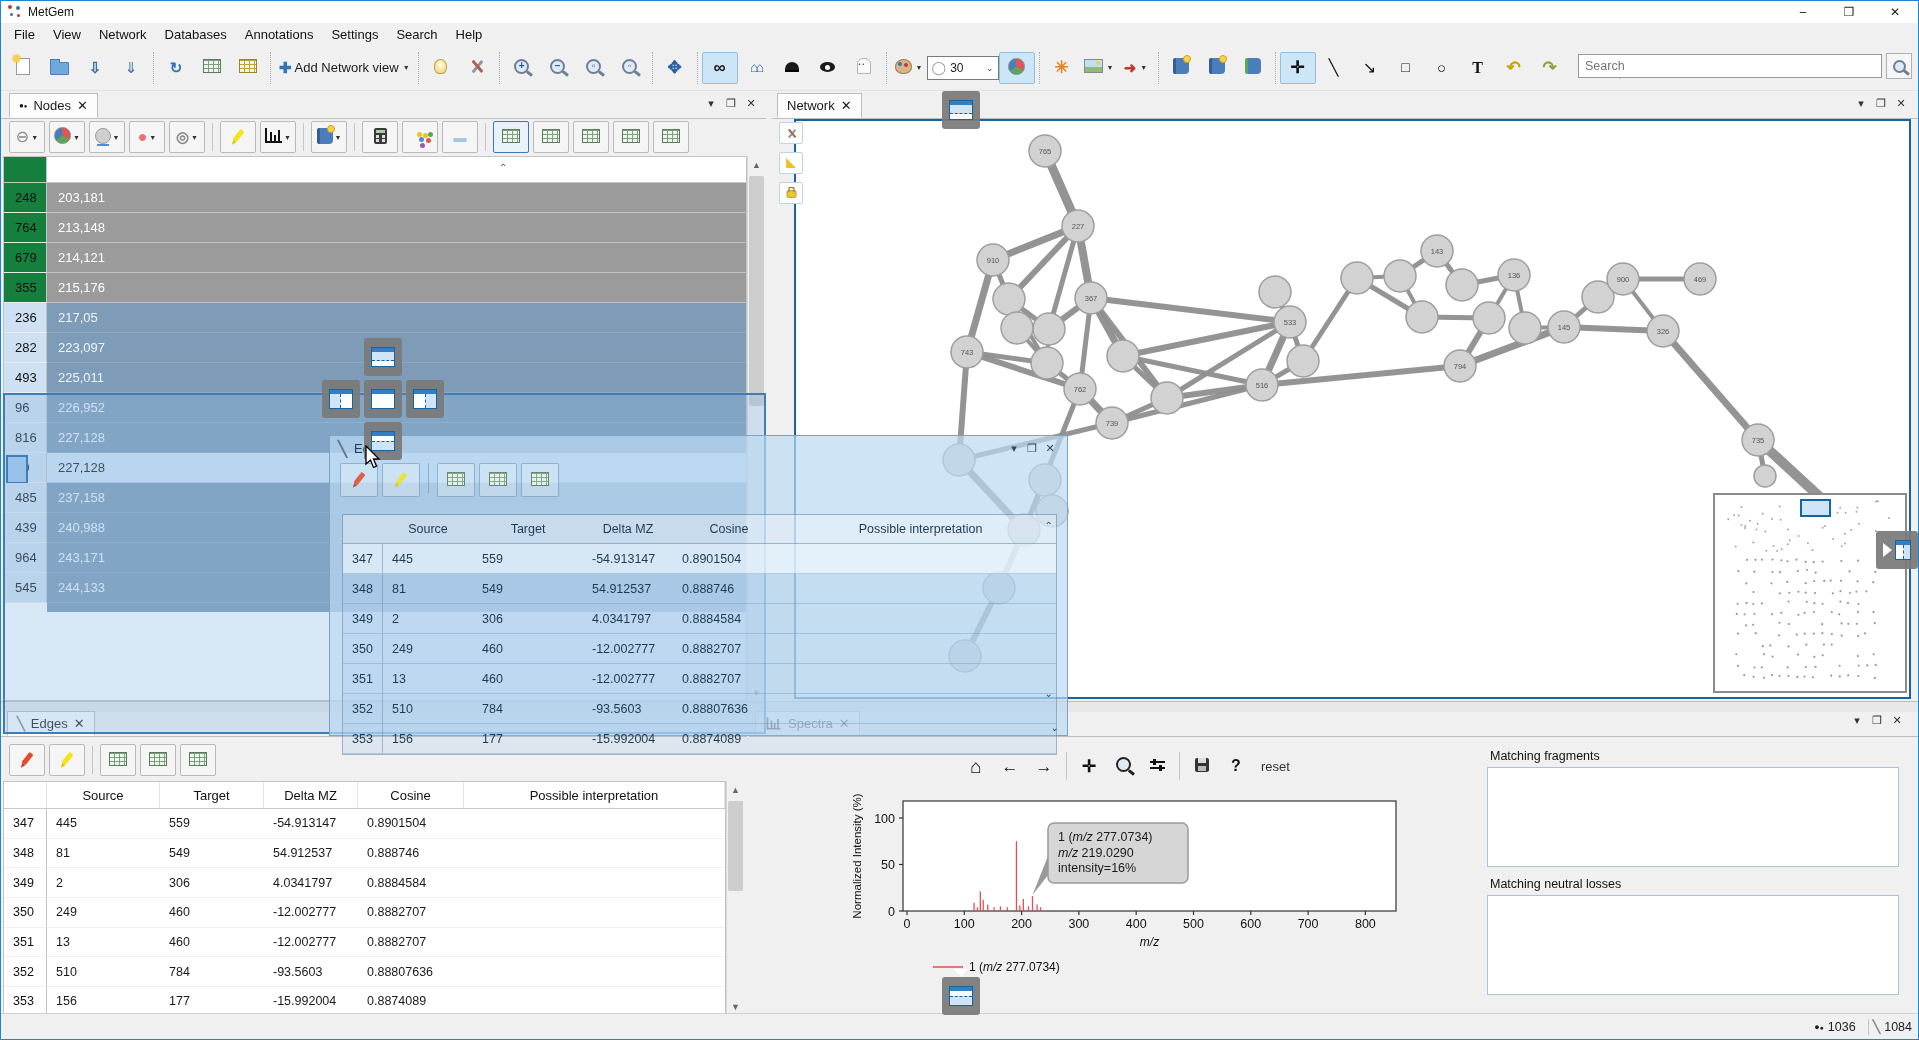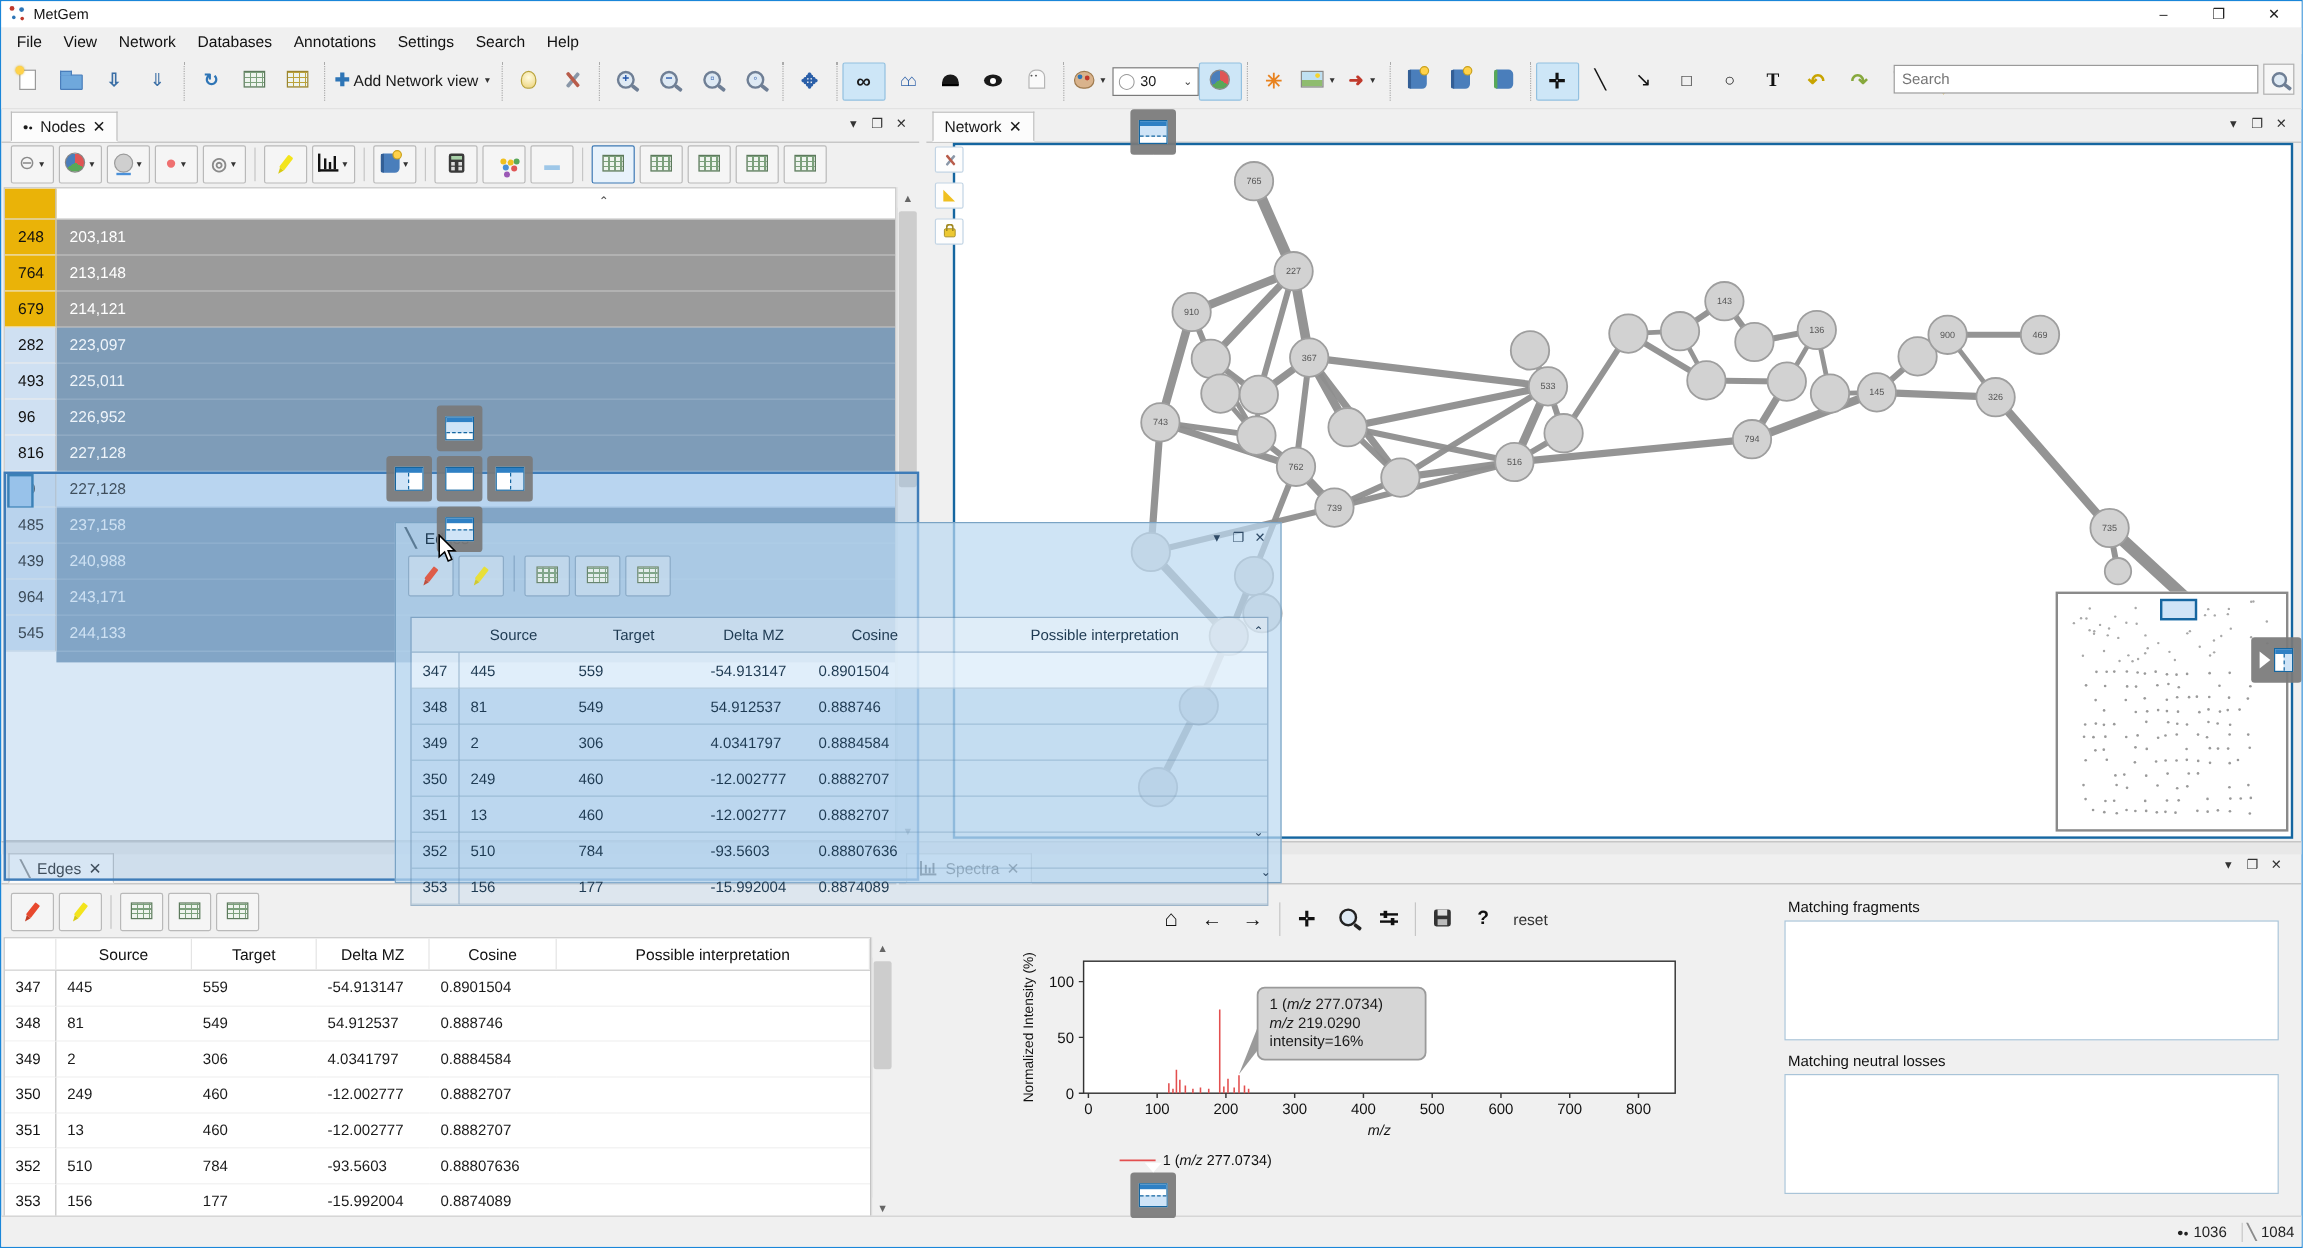--- a/index.html
+++ b/index.html
@@ -95,7 +95,7 @@
   
   .ntable{background:#fff;border:1px solid #c4c4c4;box-sizing:border-box;overflow:hidden;}
   .nrow{display:flex;height:30px;box-sizing:border-box;}
-  .nrh{width:43px;flex:none;background:#eab308;border-right:1px solid #c4c4c4;border-bottom:1px solid #ececec;display:flex;align-items:center;padding-left:11px;box-sizing:border-box;font-size:13px;color:#111;position:relative;}
+  .nrh{width:43px;flex:none;background:#15803d;border-right:1px solid #c4c4c4;border-bottom:1px solid #ececec;display:flex;align-items:center;padding-left:11px;box-sizing:border-box;font-size:13px;color:#111;position:relative;}
   .ncell{flex:1;display:flex;align-items:center;padding-left:11px;box-sizing:border-box;border-bottom:1px solid #c2c2c2;font-size:13px;}
   .st-normal .ncell{background:#9b9b9b;color:#fff;}
   .st-selected .ncell{background:#7e9cb8;color:#eef4fa;border-bottom-color:#8fa9c2;}

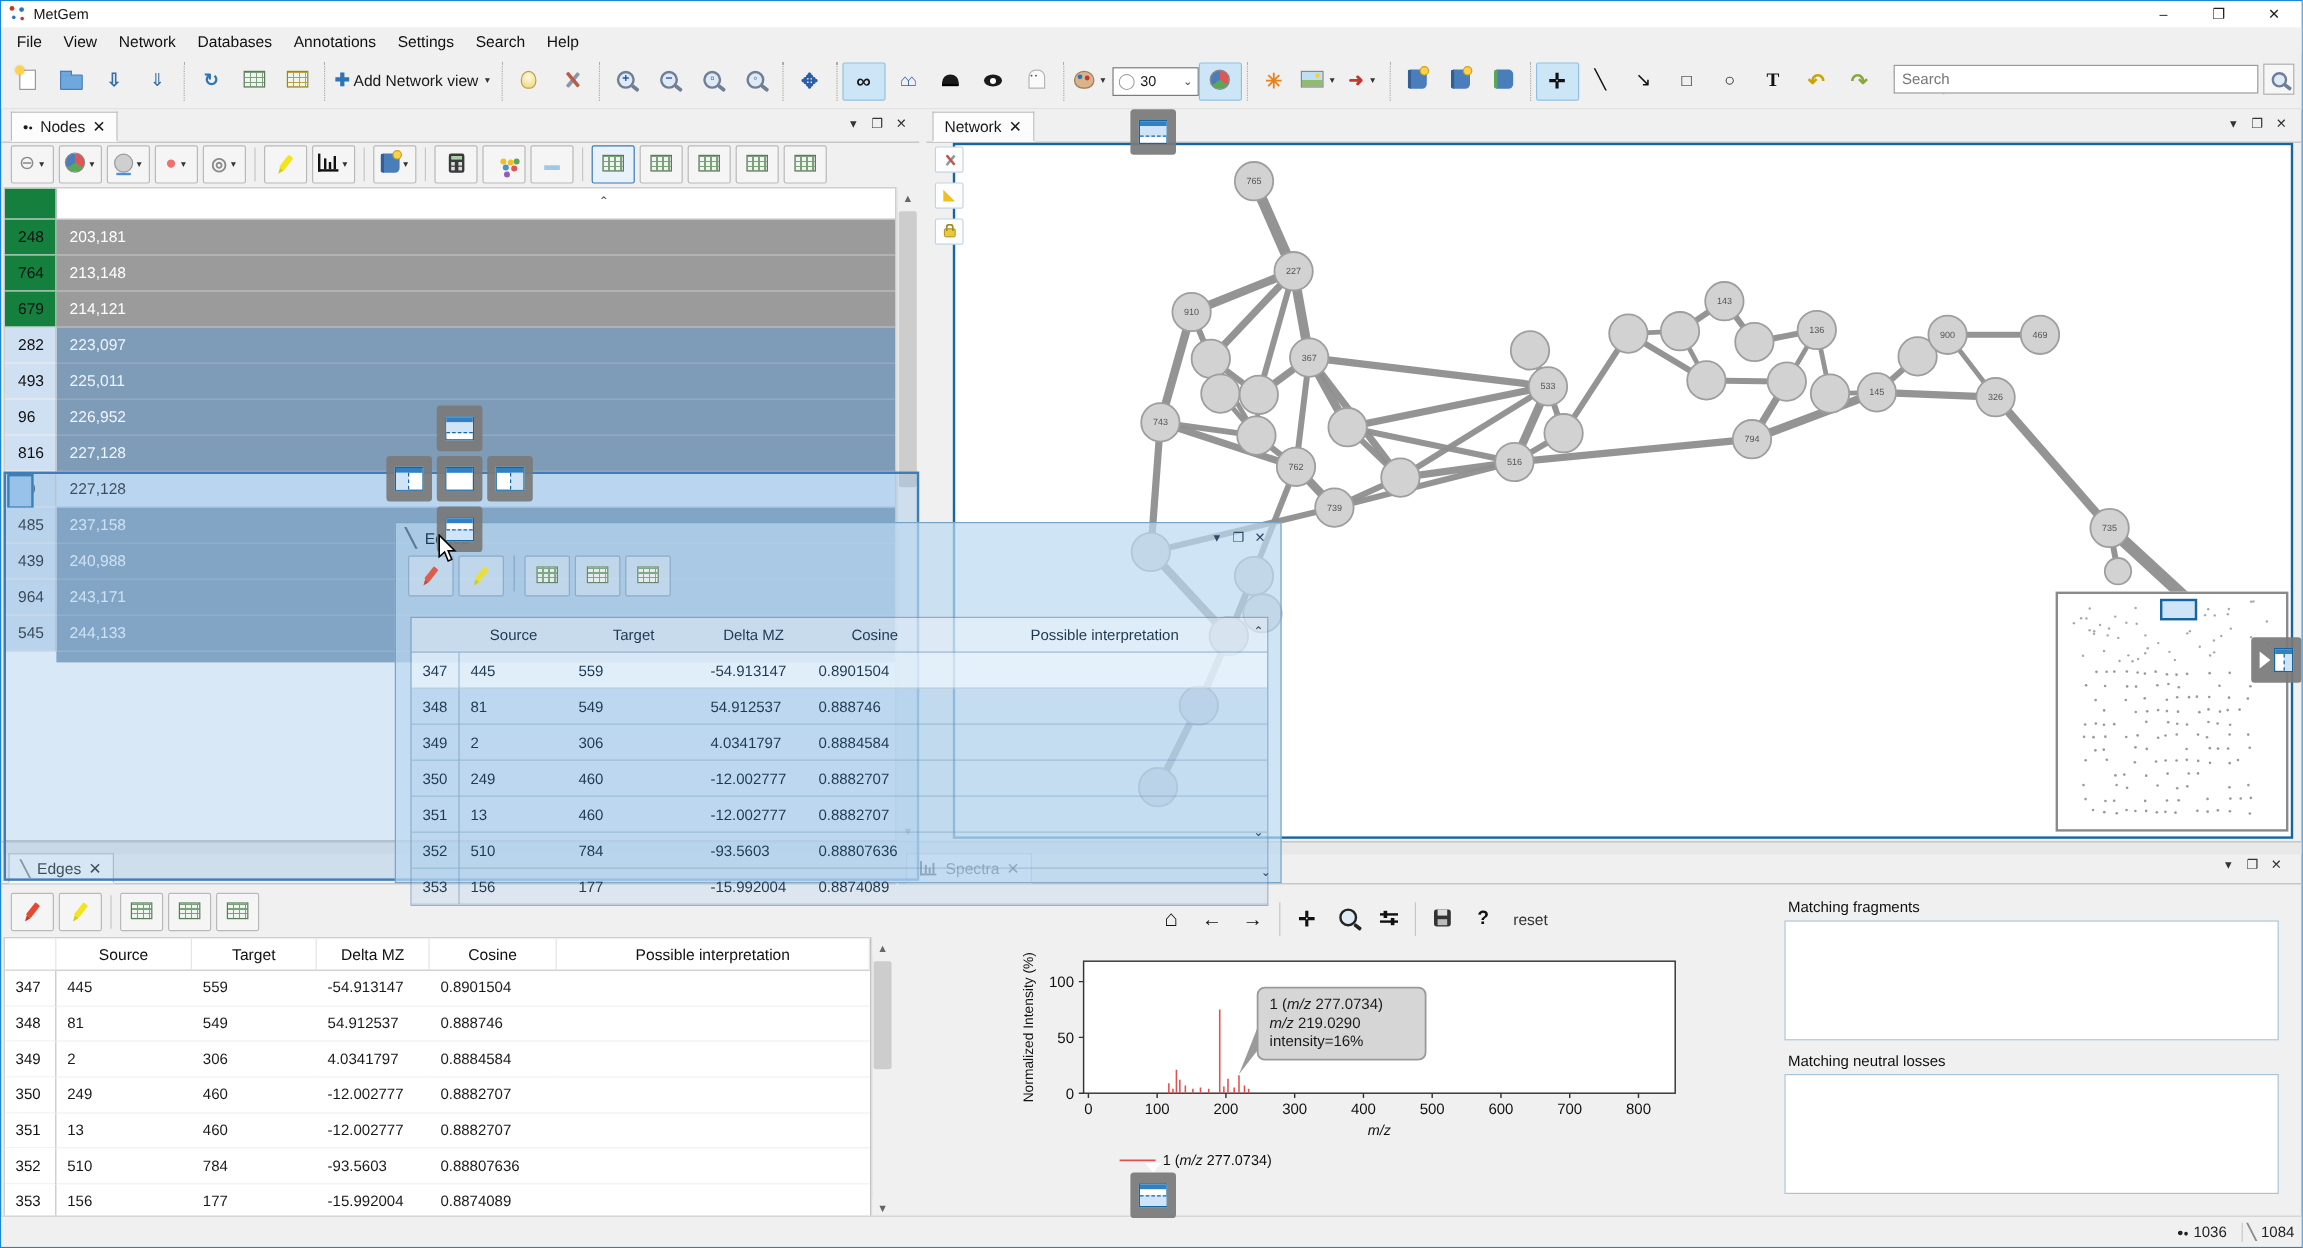--- a/index.html
+++ b/index.html
@@ -419,6 +419,10 @@
         <div class="nrow st-normal">
           <div class="nrh">679</div>
           <div class="ncell">214,121</div>
+        </div>
+        <div class="nrow st-normal">
+          <div class="nrh">355</div>
+          <div class="ncell">215,176</div>
         </div>
         <div class="nrow st-selected">
           <div class="nrh">282</div>

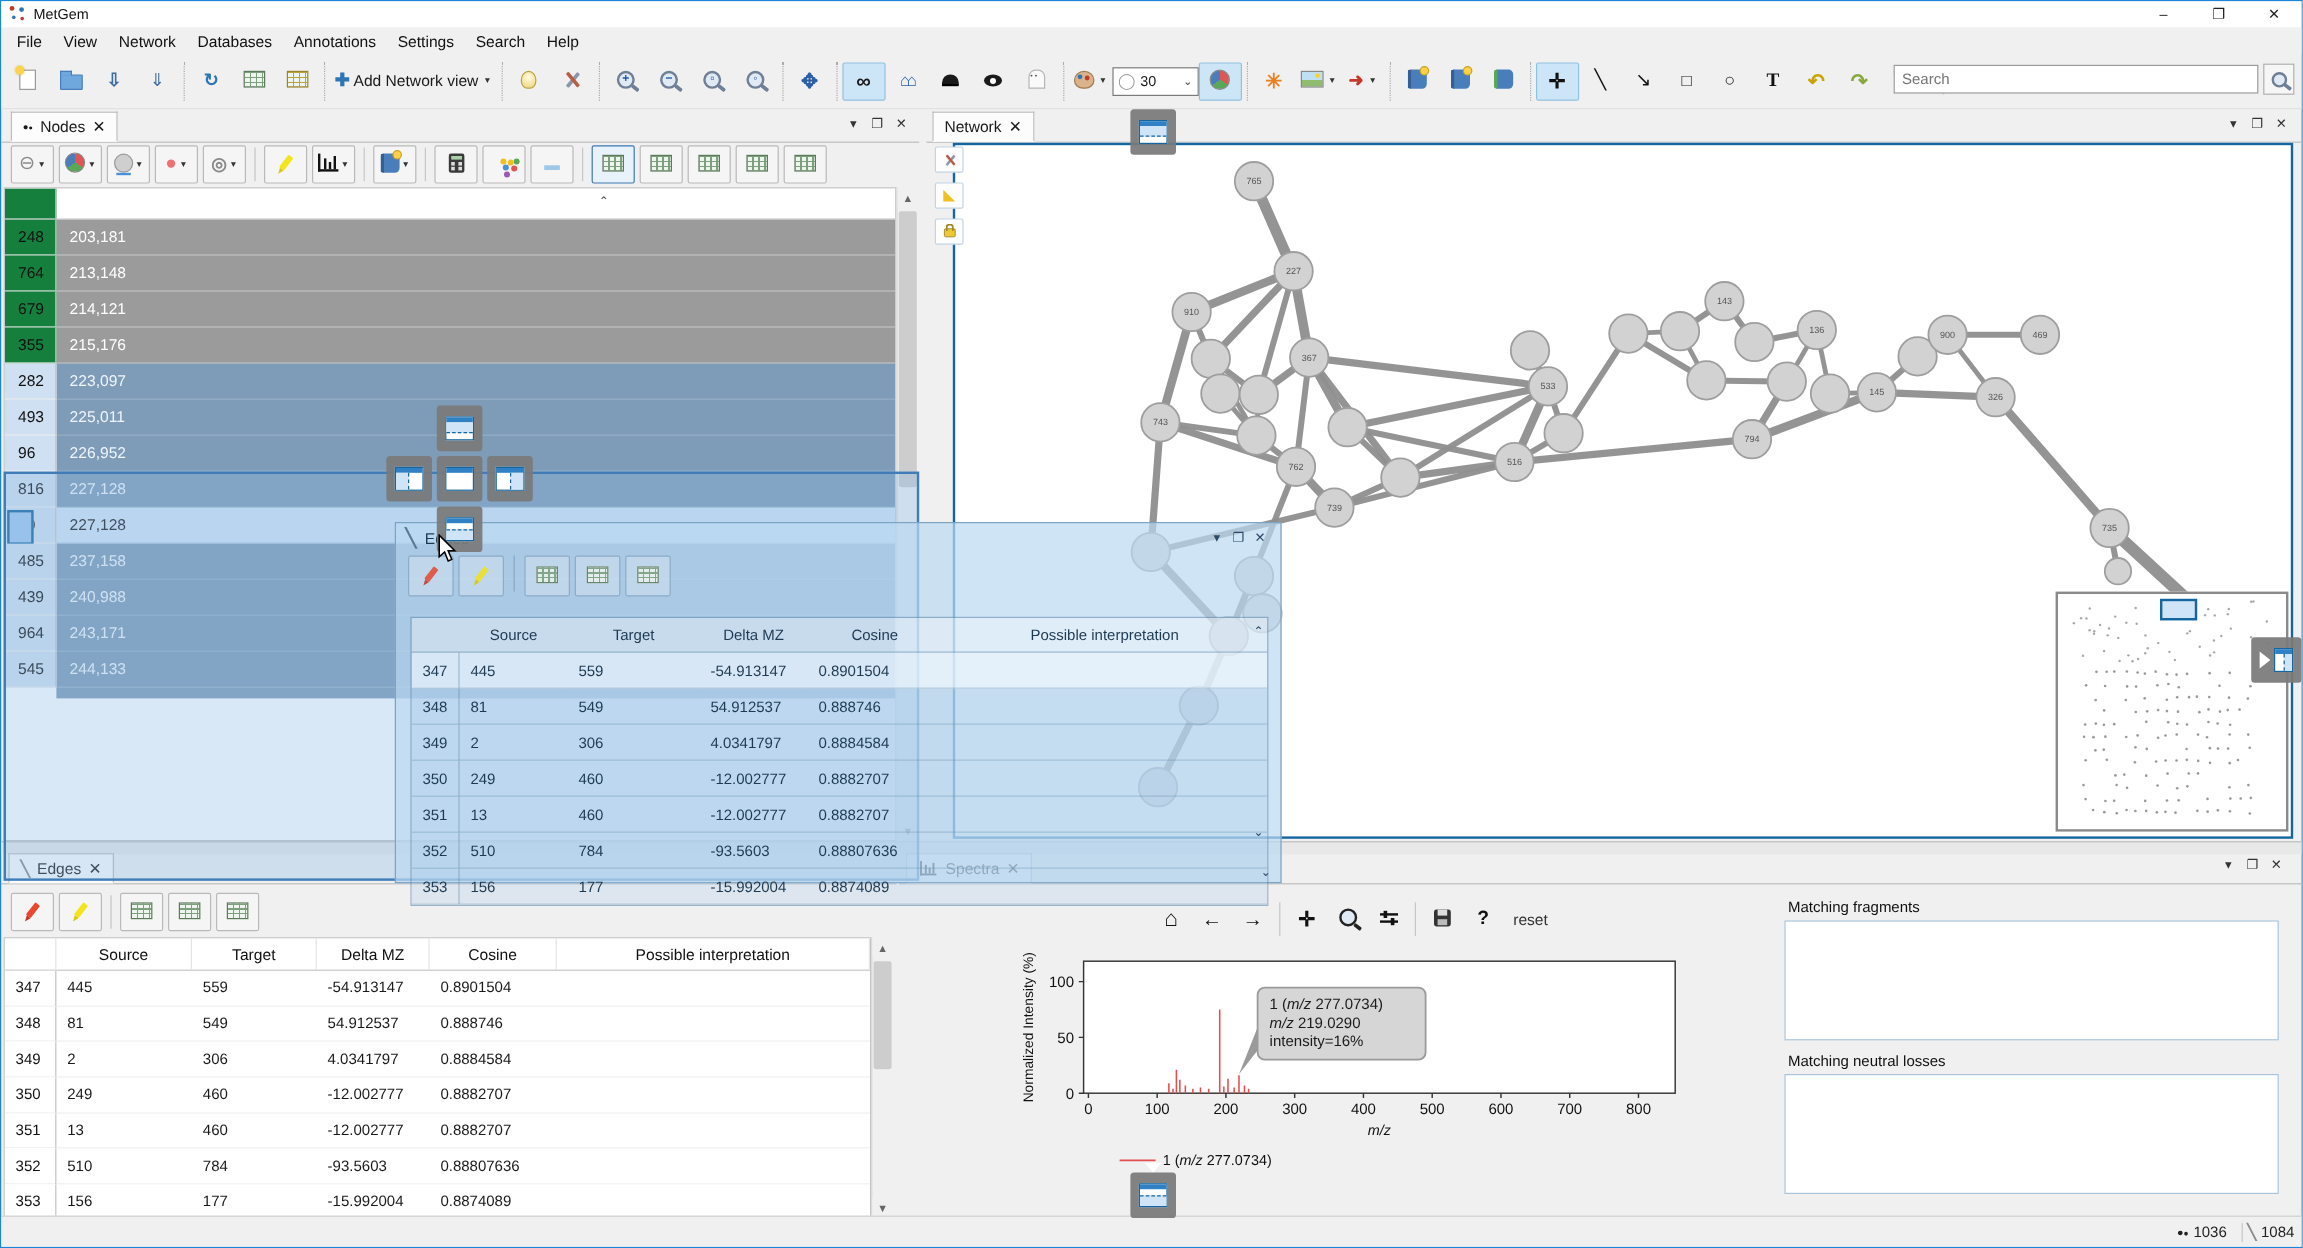--- a/index.html
+++ b/index.html
@@ -423,6 +423,10 @@
         <div class="nrow st-normal">
           <div class="nrh">355</div>
           <div class="ncell">215,176</div>
+        </div>
+        <div class="nrow st-selected">
+          <div class="nrh">236</div>
+          <div class="ncell">217,05</div>
         </div>
         <div class="nrow st-selected">
           <div class="nrh">282</div>

